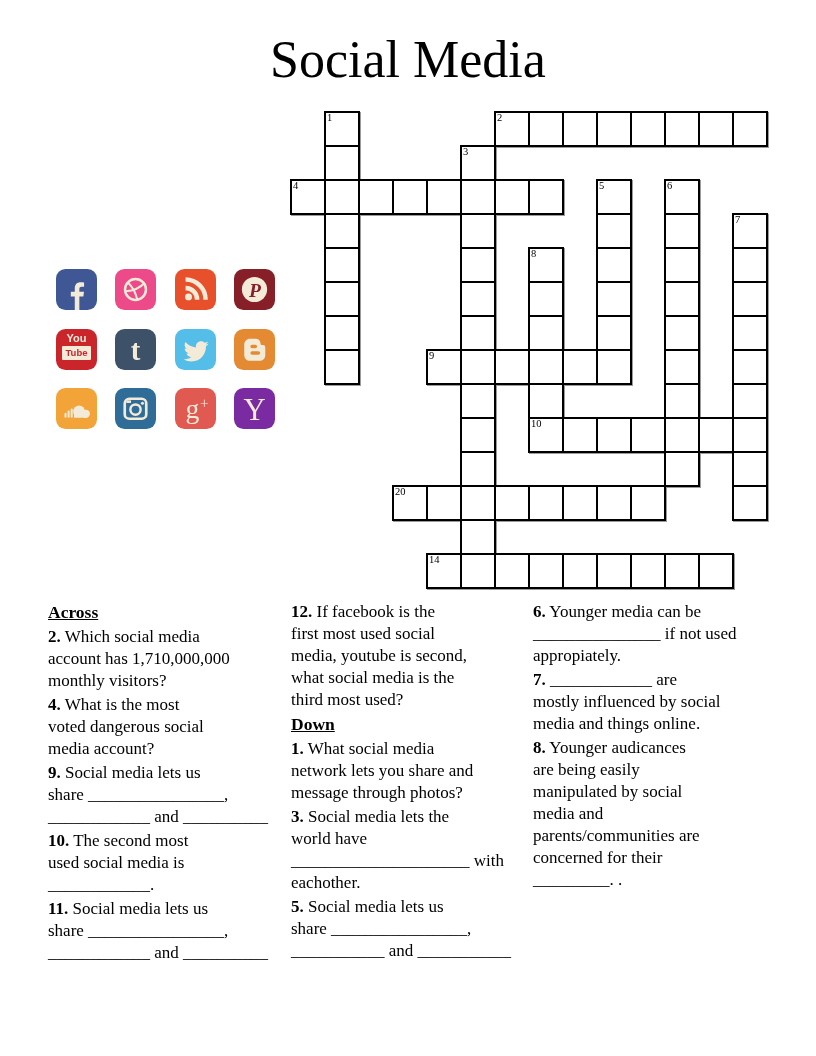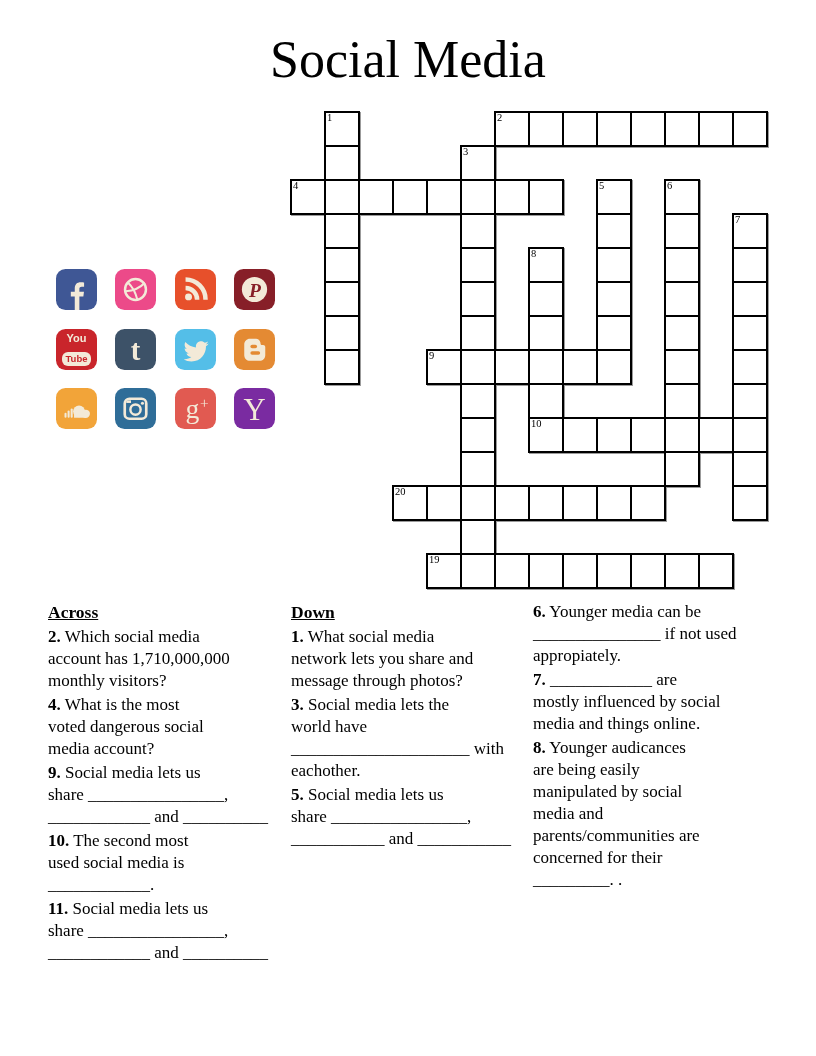--- a/index.html
+++ b/index.html
@@ -31,7 +31,7 @@
     font-weight:bold; font-size:11px; line-height:13px; color:#f3ead8;
   }
   .yt-pill {
-    margin:7px auto 0 auto; width:29px; height:14px; background:#f3ead8; border-radius:6px;
+    margin:1px auto 0 auto; width:29px; height:14px; background:#f3ead8; border-radius:1px;
     font-family:"Liberation Sans", sans-serif; font-weight:bold; font-size:9.5px;
     line-height:14px; text-align:center;
   }

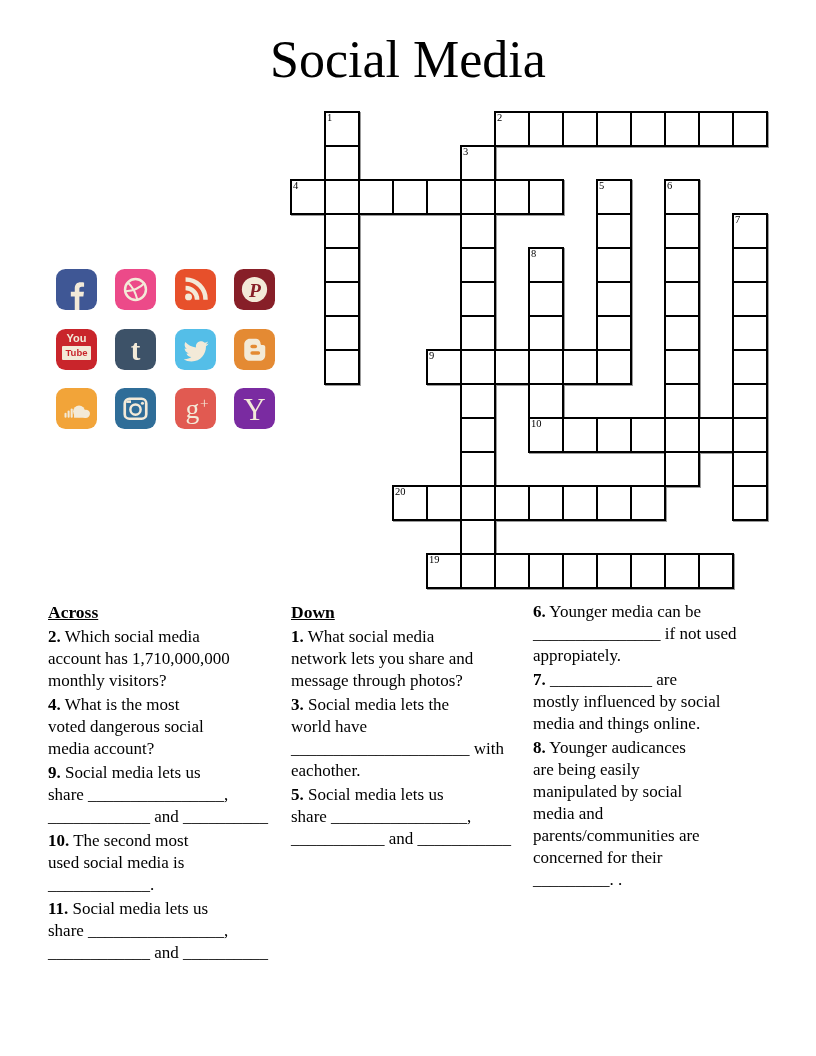--- a/index.html
+++ b/index.html
@@ -151,7 +151,7 @@
     <div class="grid-cell" style="left: 442px; top: 374px;"></div>
     <div class="grid-cell" style="left: 170px; top: 408px;"></div>
     <div class="grid-cell" style="left: 136px; top: 442px;">
-      <span class="cell-num">19</span>
+      <span class="cell-num">14</span>
     </div>
     <div class="grid-cell" style="left: 170px; top: 442px;"></div>
     <div class="grid-cell" style="left: 204px; top: 442px;"></div>

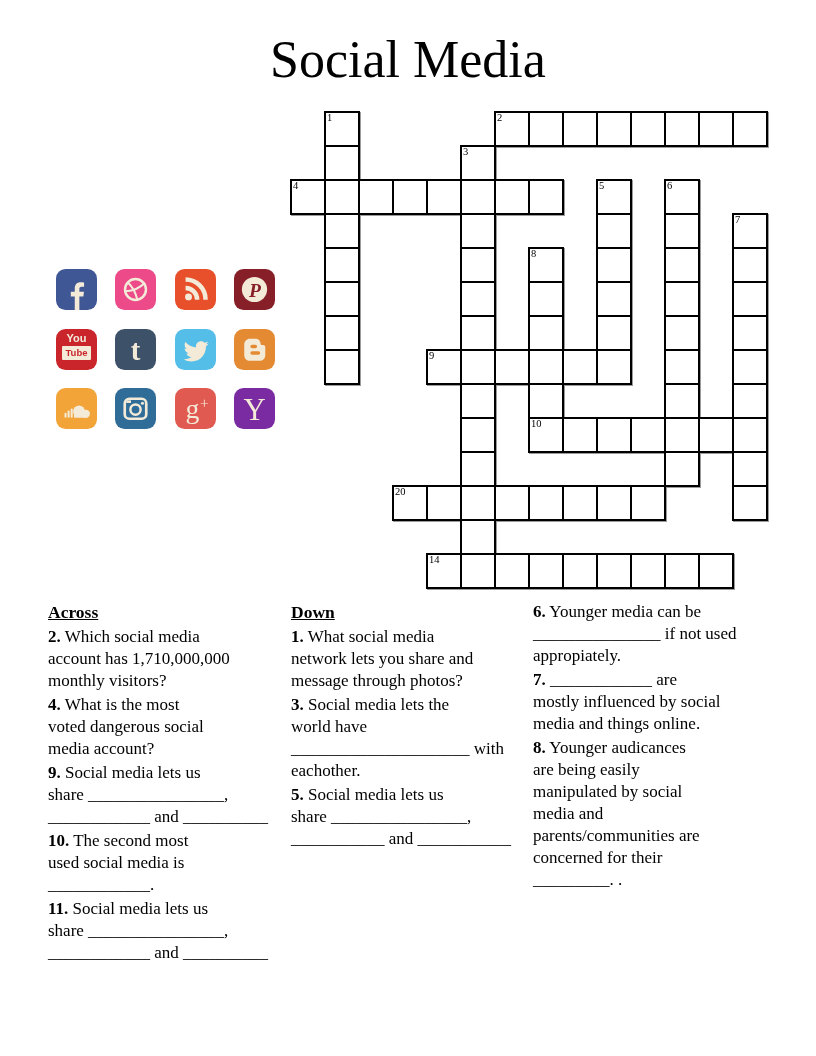--- a/index.html
+++ b/index.html
@@ -263,6 +263,11 @@
 ____________ and __________</span></div>
     </div>
     <div class="clue-col" style="left: 291px; width: 232px;">
+      <div class="clue"><b class="clue-num">12.</b><span class="clue-text"> If facebook is the
+first most used social
+media, youtube is second,
+what social media is the
+third most used?</span></div>
       <div class="clue-heading">Down</div>
       <div class="clue"><b class="clue-num">1.</b><span class="clue-text"> What social media
 network lets you share and

